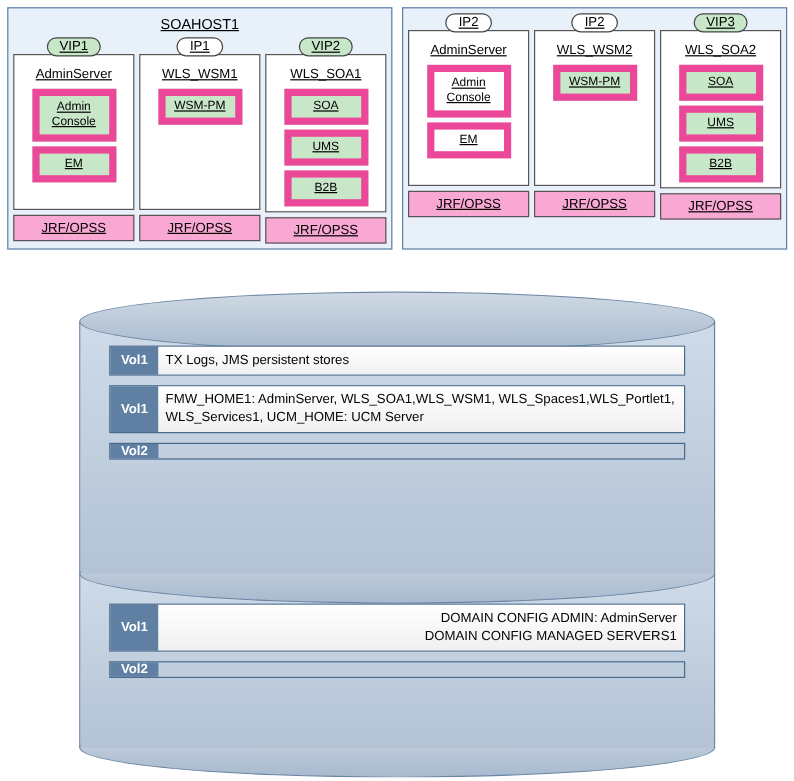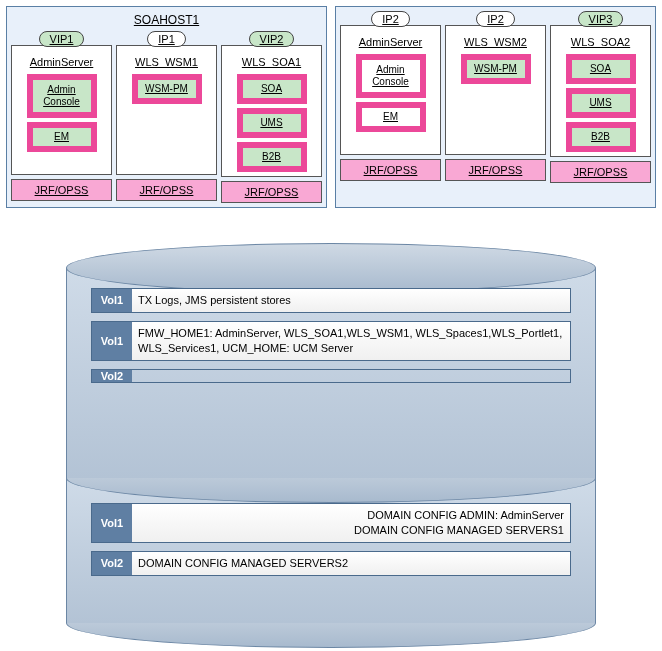--- a/index.html
+++ b/index.html
@@ -128,7 +128,6 @@
     </div>
     <div class="vol-row">
       <div class="vol-tag">Vol2</div>
-      <div class="vol-text">DOMAIN CONFIG MANAGED SERVERS2</div>
     </div>
   </div>
 </div>

